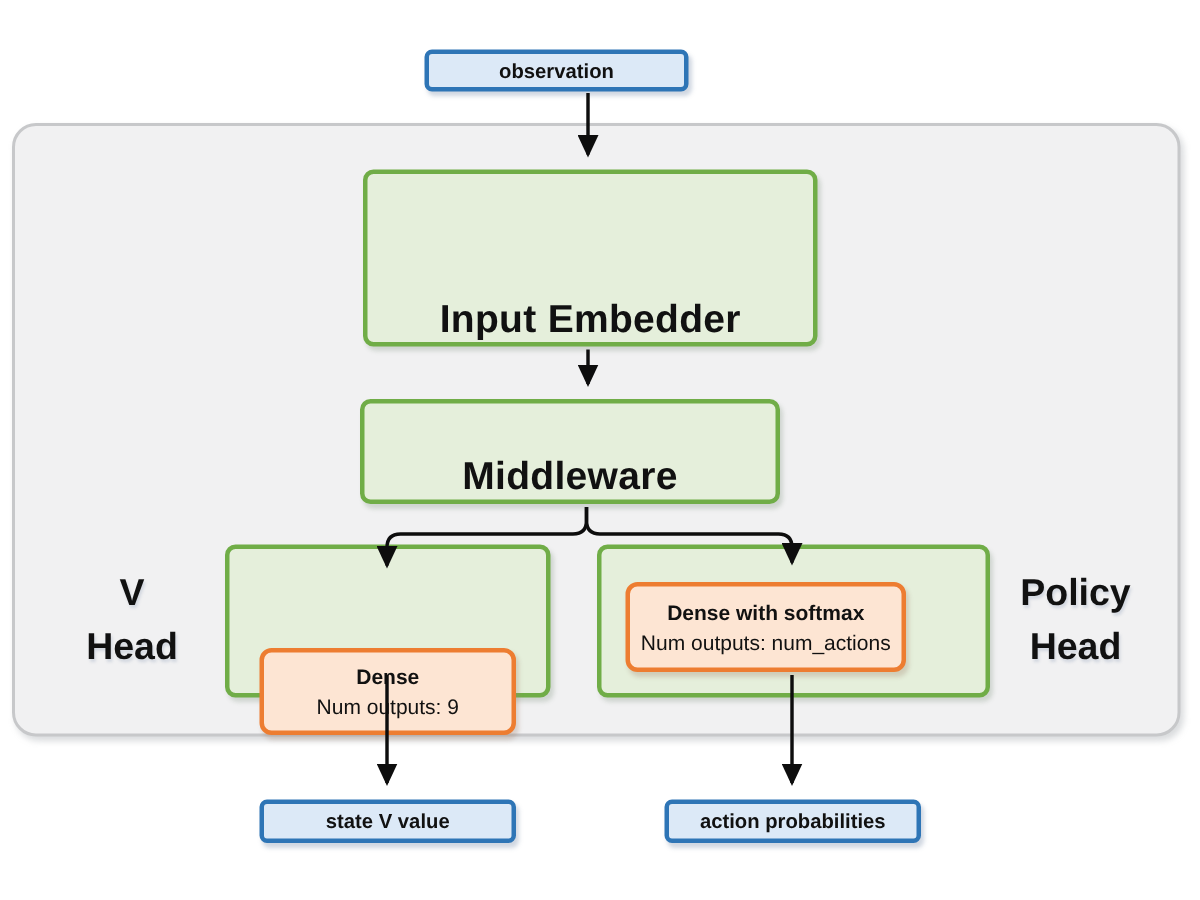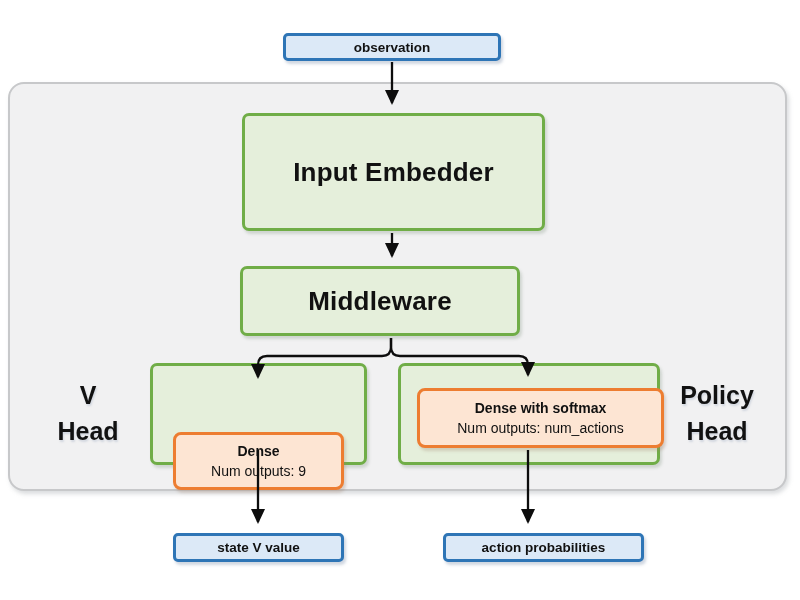--- a/index.html
+++ b/index.html
@@ -36,7 +36,7 @@
     text-shadow:1px 2px 2px rgba(120,140,170,0.25);
   }
   #arrow-layer{position:absolute;left:0;top:0;pointer-events:none;z-index:5;}
-  #obs{left:283px;top:33px;width:218px;height:28px;z-index:2;}
+  #obs{left:283px;top:33px;width:176px;height:28px;z-index:2;}
   #embedder{left:242px;top:113px;width:303px;height:118px;z-index:2;}
   #middleware{left:240px;top:266px;width:280px;height:70px;z-index:2;}
   #vhead-box{left:150px;top:363px;width:217px;height:102px;z-index:2;}

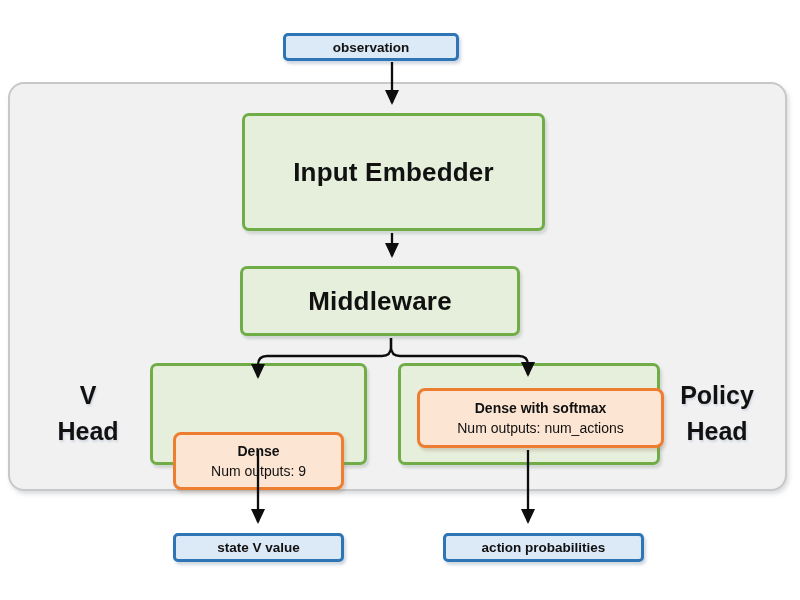--- a/index.html
+++ b/index.html
@@ -20,7 +20,7 @@
   }
   .greenbox{
     background:var(--green-fill);border:3px solid var(--green-border);border-radius:7px;
-    display:flex;align-items:center;justify-content:center;
+    display:flex;align-items:flex-end;justify-content:center;
     box-shadow:2px 3px 3px rgba(130,150,130,0.30);
   }
   .bigtitle{font-weight:bold;font-size:26px;letter-spacing:0.2px;}

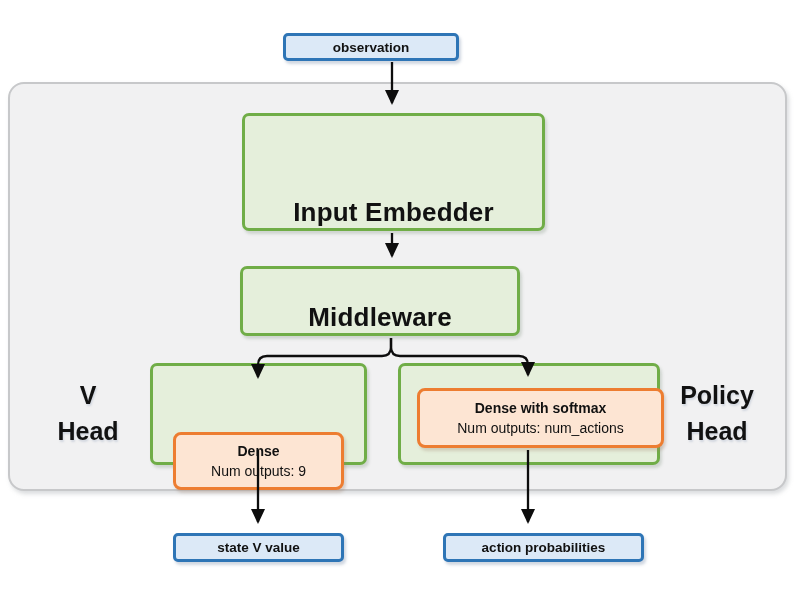--- a/index.html
+++ b/index.html
@@ -42,7 +42,7 @@
   #vhead-box{left:150px;top:363px;width:217px;height:102px;z-index:2;}
   #policyhead-box{left:398px;top:363px;width:262px;height:102px;z-index:2;}
   #vhead-dense{left:173px;top:390px;width:171px;height:58px;z-index:3;margin-top:42px;}
-  #policyhead-dense{left:417px;top:388px;width:247px;height:60px;z-index:3;}
+  #policyhead-dense{left:417px;top:388px;width:187px;height:60px;z-index:3;}
   #vhead-label{left:28px;top:377px;width:120px;}
   #policyhead-label{left:656px;top:377px;width:122px;}
   #statev{left:173px;top:533px;width:171px;height:29px;z-index:2;align-items:center;}

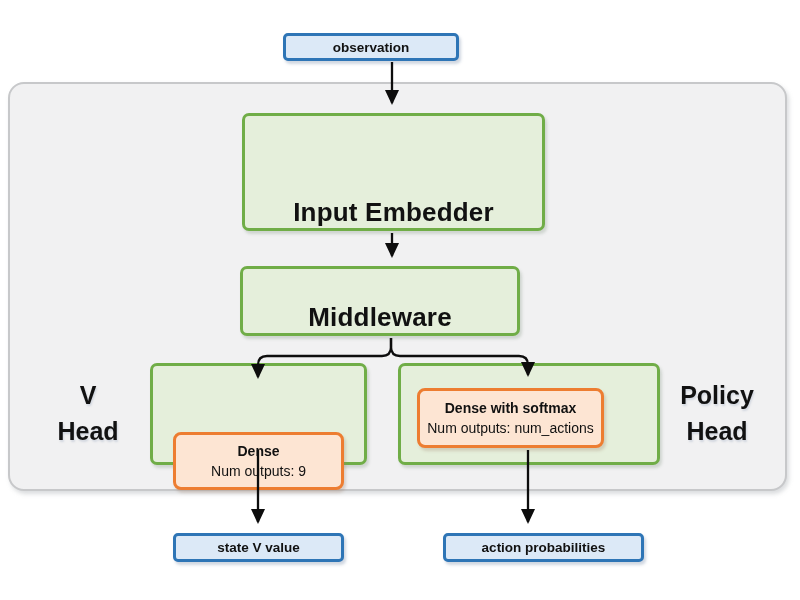--- a/index.html
+++ b/index.html
@@ -46,7 +46,7 @@
   #vhead-label{left:28px;top:377px;width:120px;}
   #policyhead-label{left:656px;top:377px;width:122px;}
   #statev{left:173px;top:533px;width:171px;height:29px;z-index:2;align-items:center;}
-  #actionprob{left:443px;top:533px;width:201px;height:29px;z-index:2;}
+  #actionprob{left:443px;top:533px;width:171px;height:29px;z-index:2;}
 </style>
 </head>
 <body>

